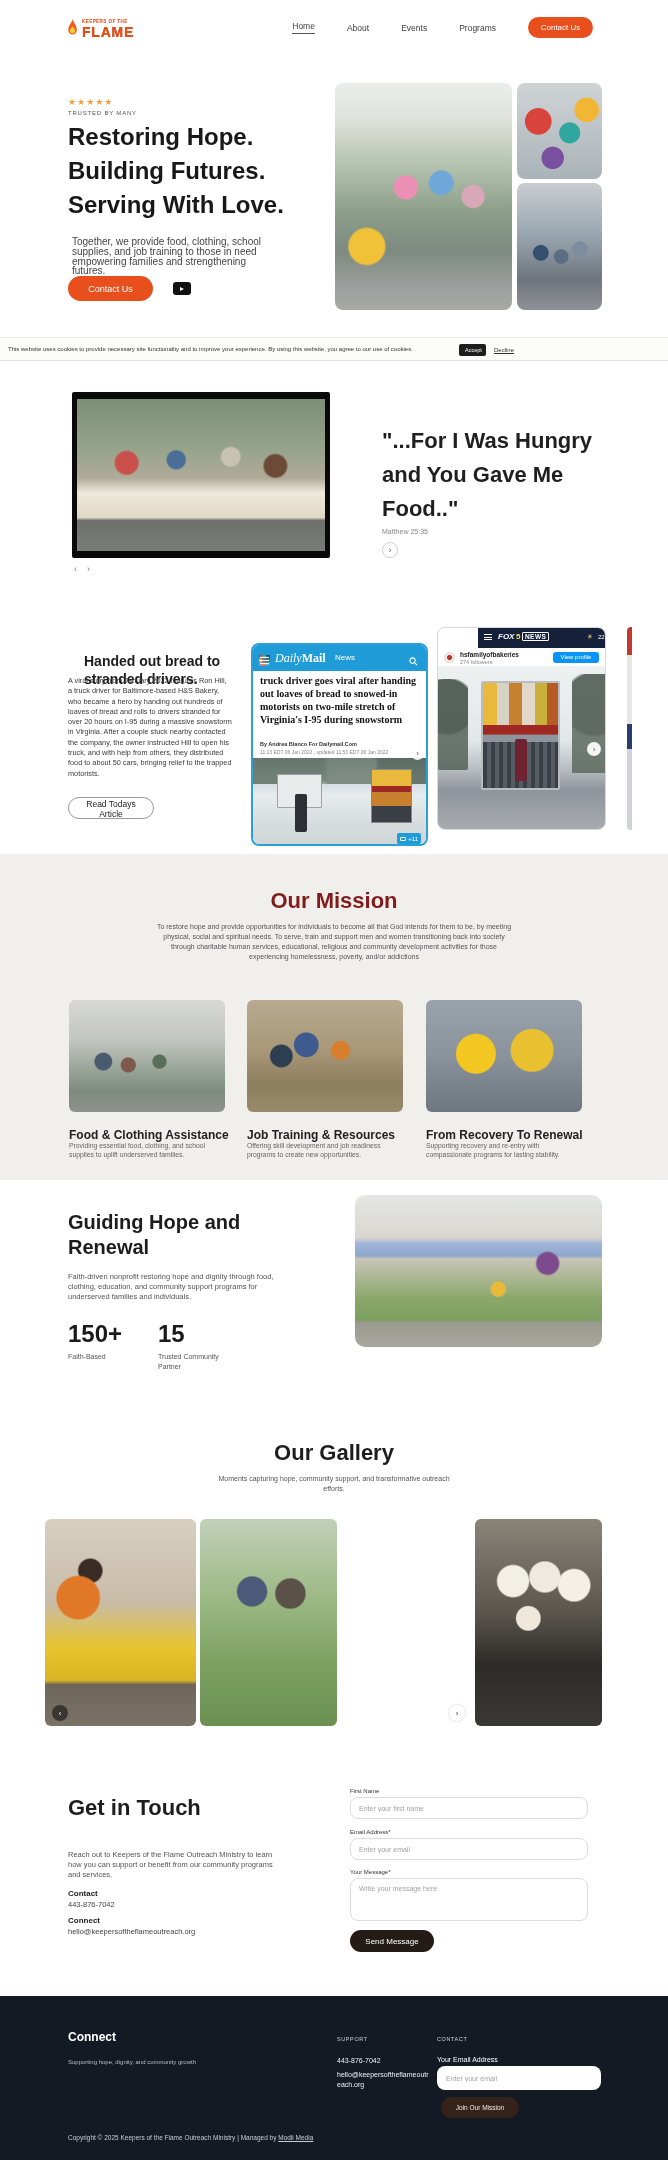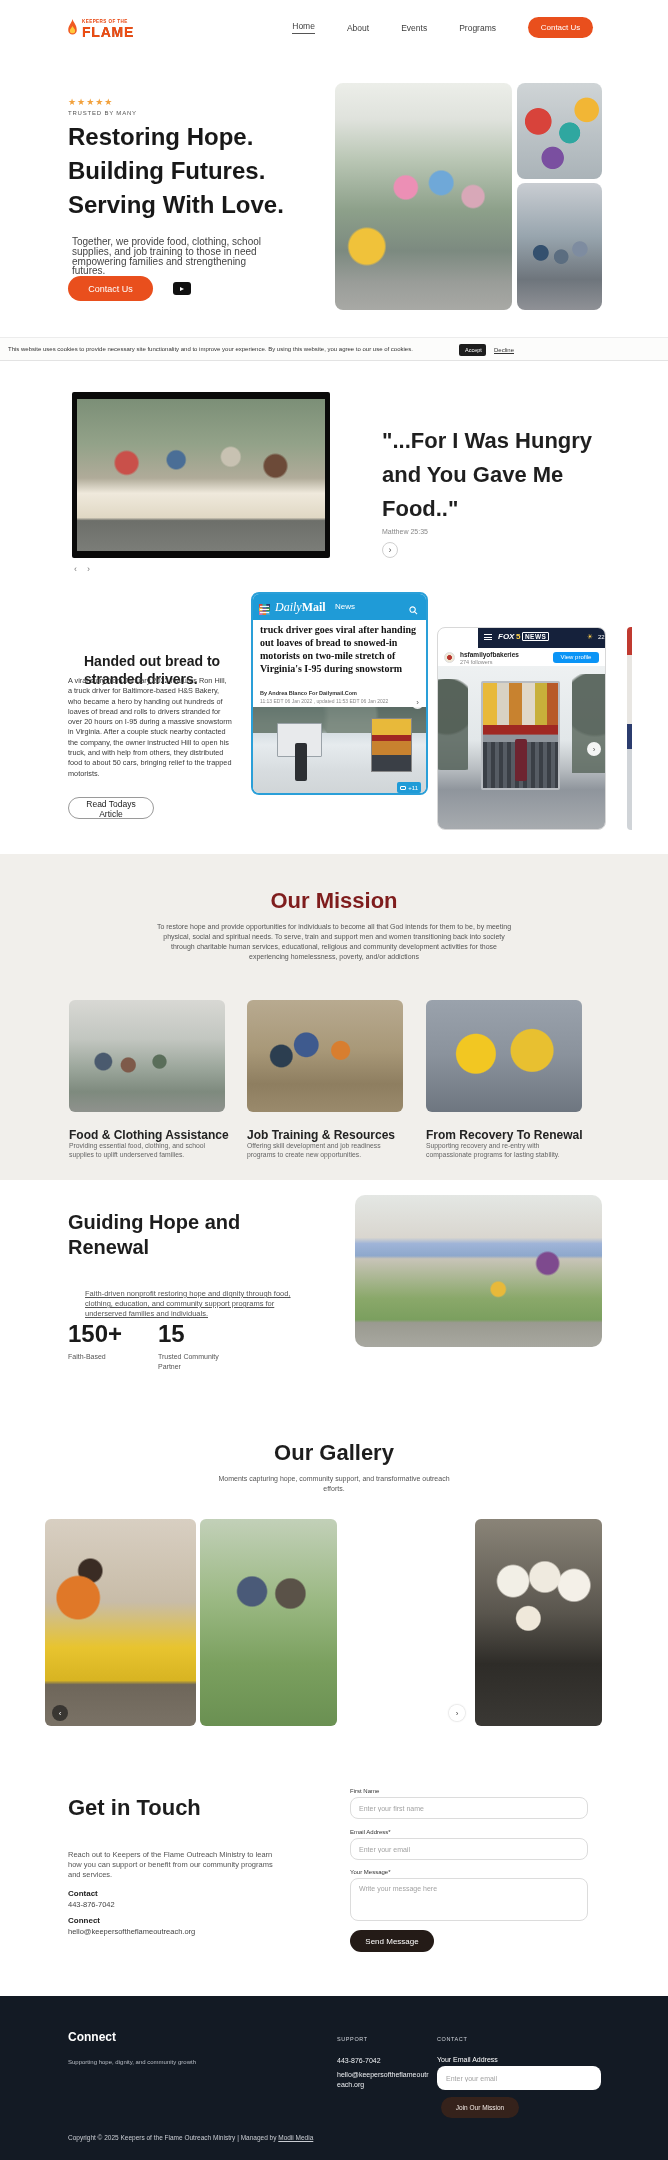--- a/index.html
+++ b/index.html
@@ -78,7 +78,7 @@
   .news-sliver{position:absolute;left:627px;top:627px;width:5px;height:203px;border-radius:4px 0 0 4px;
                background:linear-gradient(180deg,#c03a30 0 14%,#e8e6e2 14% 48%,#2b3c6e 48% 60%,#d0d4d8 60% 100%);}
 
-  .dm-card{position:absolute;left:251px;top:592px;width:177px;height:203px;border:2px solid #2a9fd8;border-radius:8px;
+  .dm-card{position:absolute;left:251px;top:643px;width:177px;height:203px;border:2px solid #2a9fd8;border-radius:8px;
            background:#fff;overflow:hidden;padding-left:40px;}
   .dm-header{position:absolute;left:0;top:0;width:100%;height:26px;background:#1f9bd7;}
   .dm-grid{position:absolute;left:6px;top:7px;}

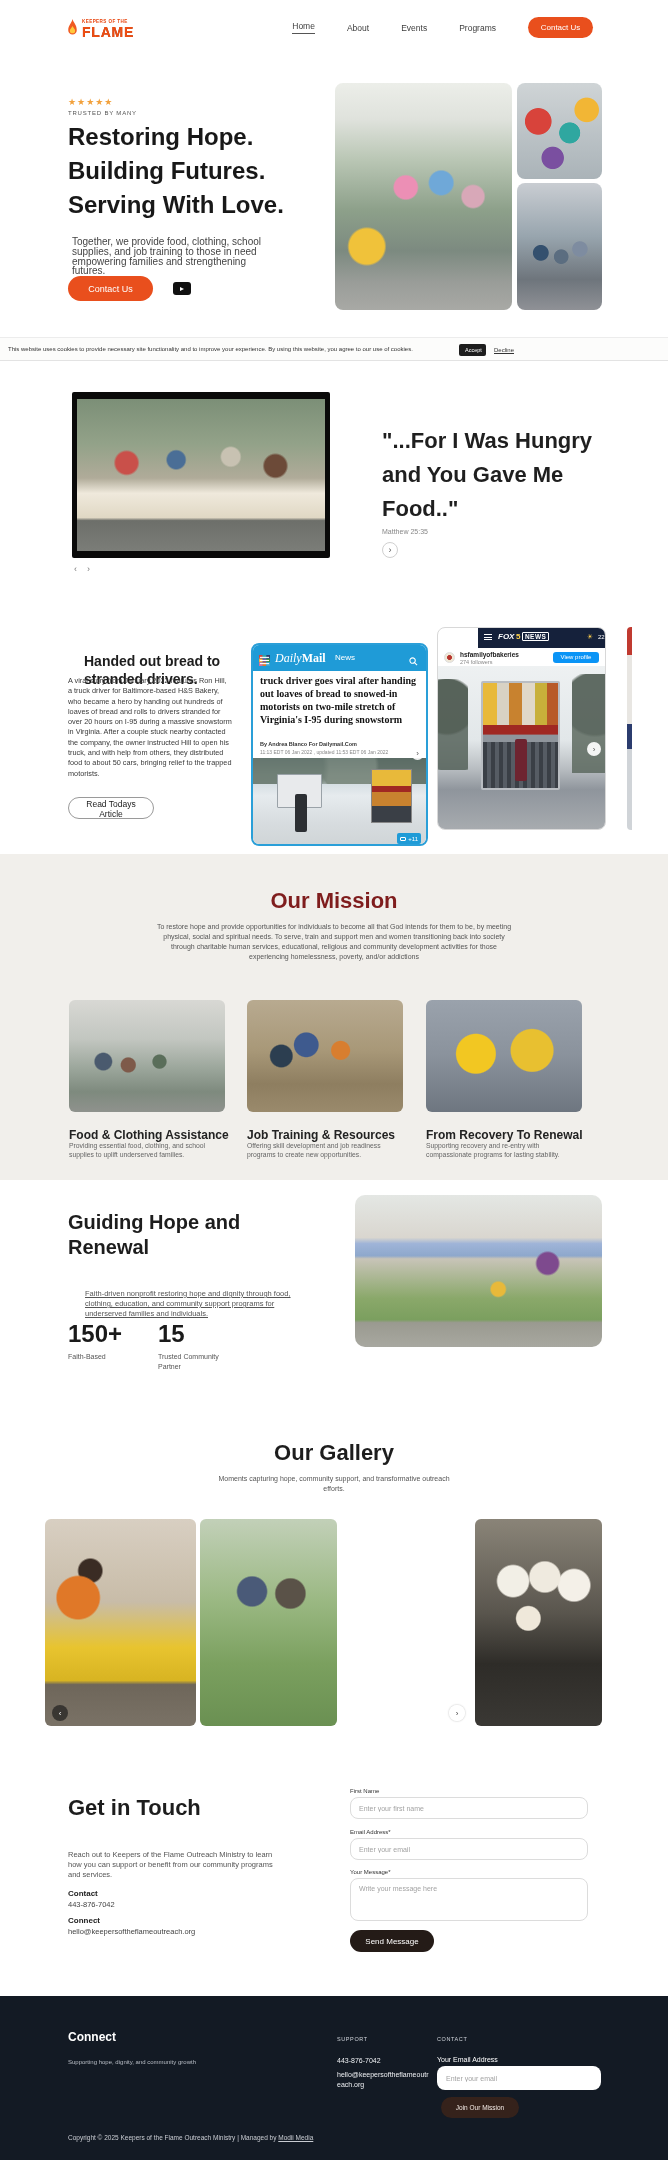--- a/index.html
+++ b/index.html
@@ -393,7 +393,7 @@
   <div class="mcard-desc" style="left:426px;">Supporting recovery and re-entry with compassionate programs for lasting stability.</div>
 
   <h2 class="guiding-h2" style="margin:0;">Guiding Hope and Renewal</h2>
-  <p class="guiding-p" style="margin:17px;text-decoration:underline;">Faith-driven nonprofit restoring hope and dignity through food, clothing, education, and community support programs for underserved families and individuals.</p>
+  <p class="guiding-p" style="margin:0;">Faith-driven nonprofit restoring hope and dignity through food, clothing, education, and community support programs for underserved families and individuals.</p>
   <div class="stat-value" style="left:68px;">150+</div>
   <div class="stat-label" style="left:68px;width:70px;">Faith-Based</div>
   <div class="stat-value" style="left:158px;">15</div>

